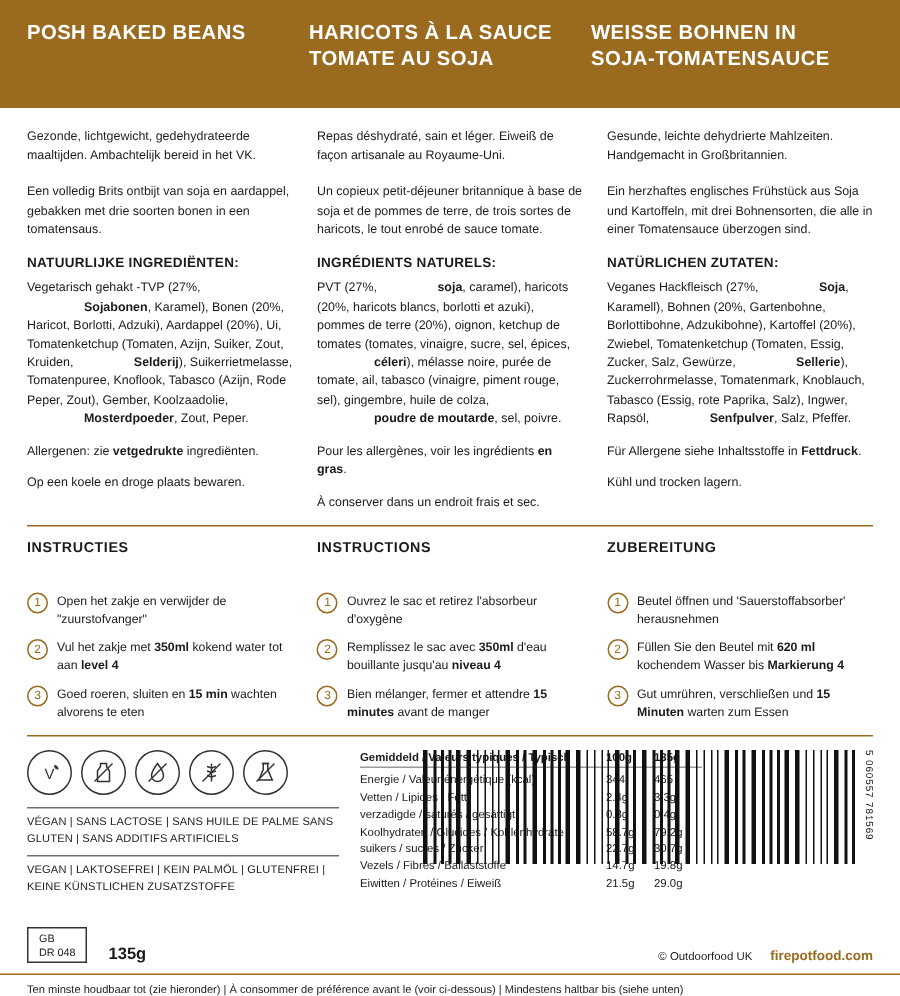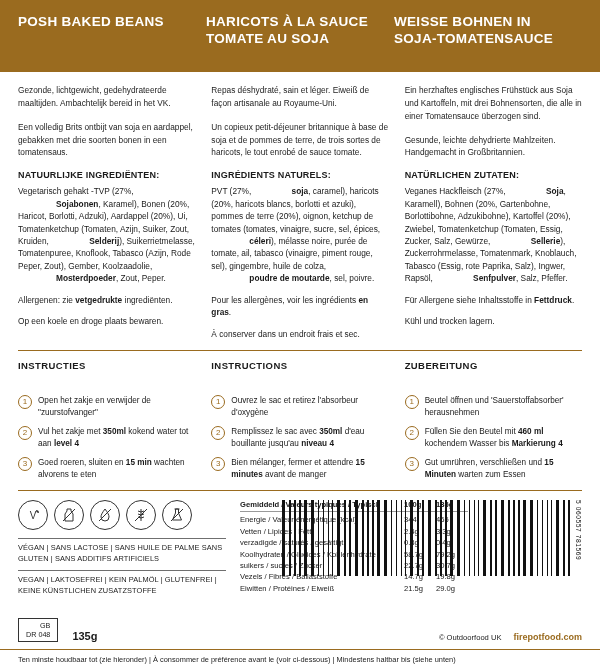--- a/index.html
+++ b/index.html
@@ -274,8 +274,8 @@
       <p class="storage">À conserver dans un endroit frais et sec.</p>
     </div>
     <div class="col">
+      <p class="para">Gesunde, leichte dehydrierte Mahlzeiten. Handgemacht in Großbritannien.</p>
       <p class="para">Ein herzhaftes englisches Frühstück aus Soja und Kartoffeln, mit drei Bohnensorten, die alle in einer Tomatensauce überzogen sind.</p>
-      <p class="para">Gesunde, leichte dehydrierte Mahlzeiten. Handgemacht in Großbritannien.</p>
       <div class="ing-head">NATÜRLICHEN ZUTATEN:</div>
       <p class="ing-body">Veganes Hackfleisch (27%, <b>Soja</b>, Karamell), Bohnen (20%, Gartenbohne, Borlottibohne, Adzukibohne), Kartoffel (20%), Zwiebel, Tomatenketchup (Tomaten, Essig, Zucker, Salz, Gewürze, <b>Sellerie</b>), Zuckerrohrmelasse, Tomatenmark, Knoblauch, Tabasco (Essig, rote Paprika, Salz), Ingwer, Rapsöl, <b>Senfpulver</b>, Salz, Pfeffer.</p>
       <p class="allerg">Für Allergene siehe Inhaltsstoffe in <b>Fettdruck</b>.</p>

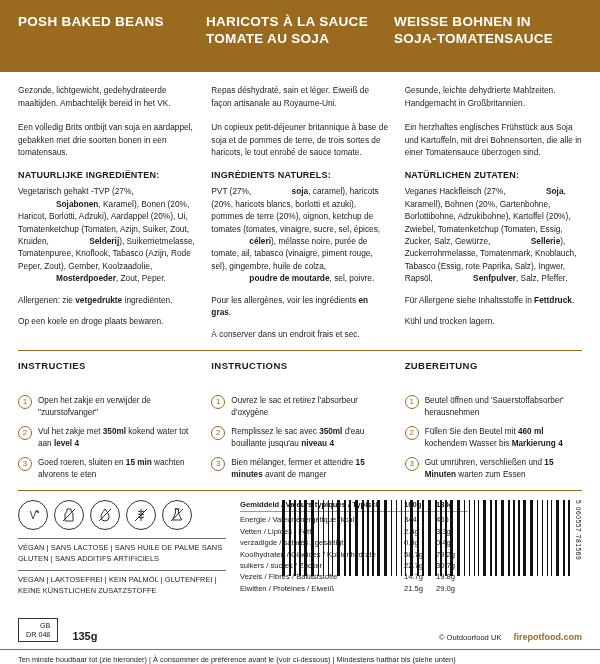--- a/index.html
+++ b/index.html
@@ -322,7 +322,7 @@
       </div>
       <div class="step">
         <div class="num">2</div>
-        <div class="step-text">Füllen Sie den Beutel mit <b>460 ml</b> kochendem Wasser bis <b>Markierung 4</b></div>
+        <div class="step-text">Füllen Sie den Beutel mit <b>620 ml</b> kochendem Wasser bis <b>Markierung 4</b></div>
       </div>
       <div class="step">
         <div class="num">3</div>

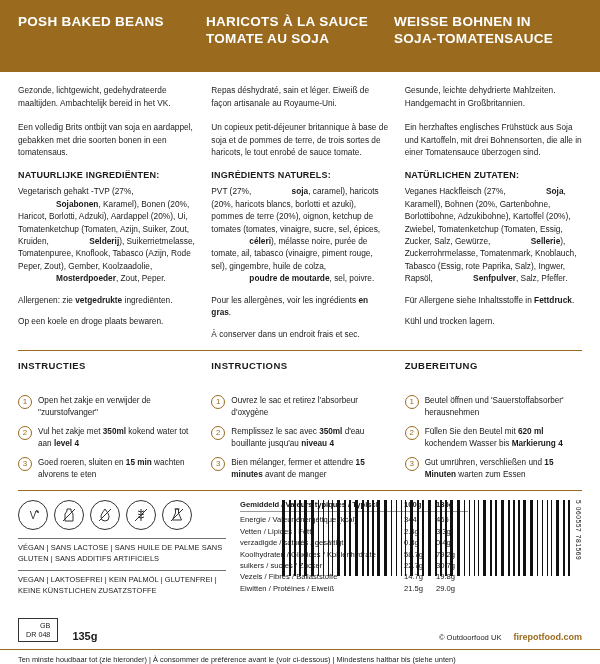--- a/index.html
+++ b/index.html
@@ -212,7 +212,7 @@
     padding: 2px 7px;
     font-size: 7.2px;
     line-height: 1.25;
-    text-align: right;
+    text-align: left;
     margin-right: 14px;
   }
   .weight {

